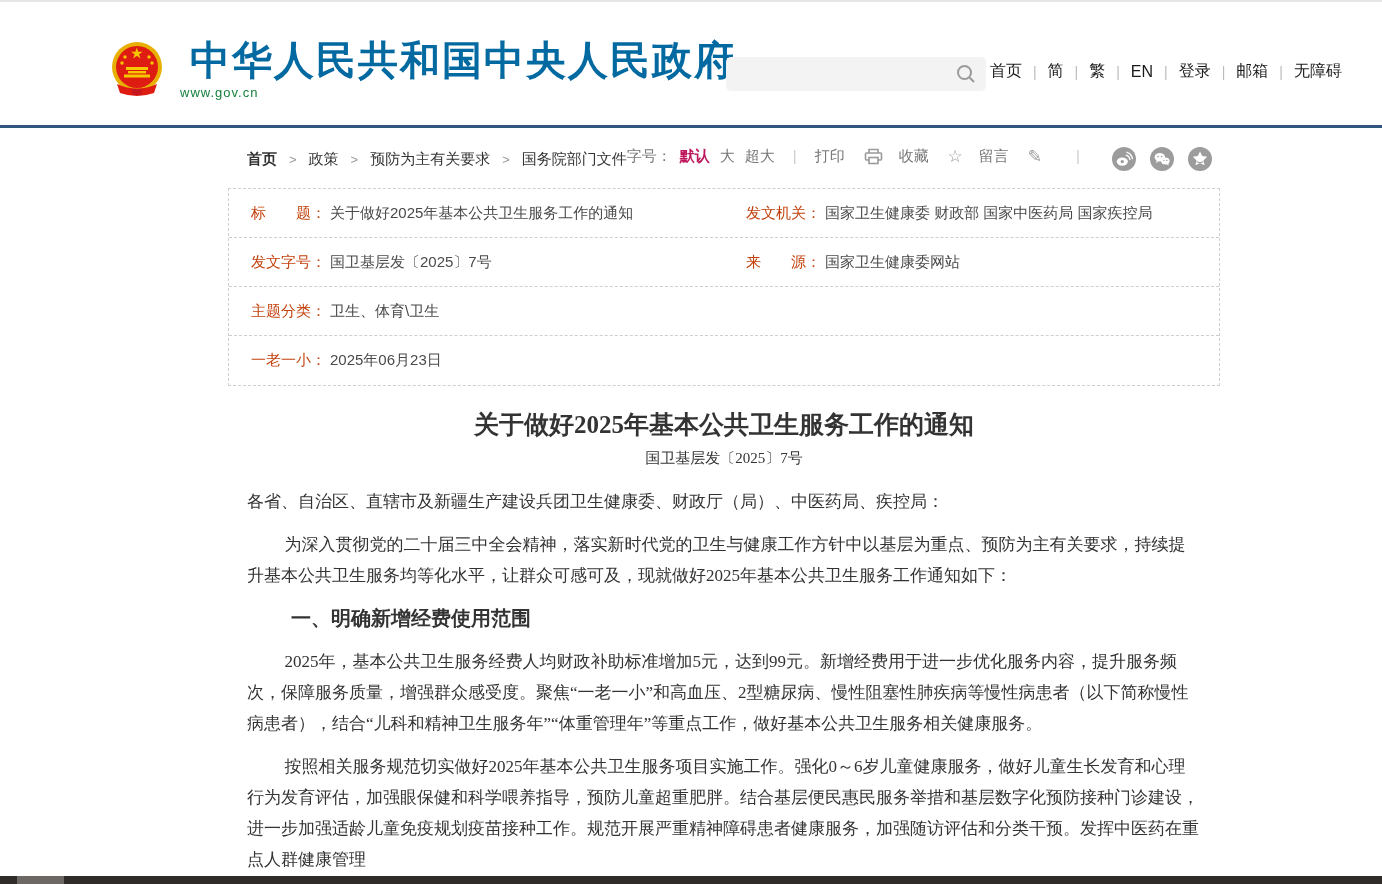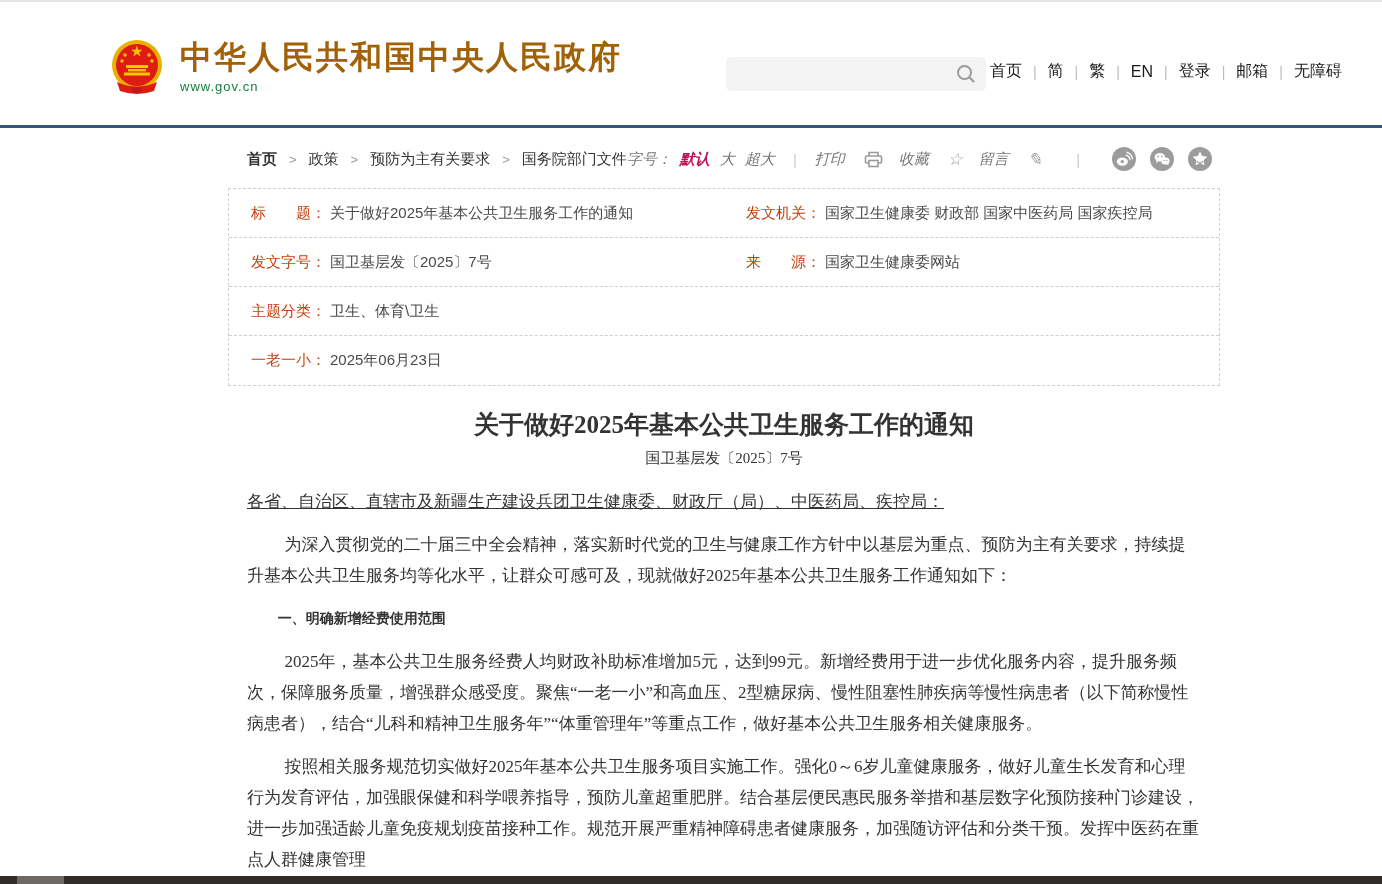--- a/index.html
+++ b/index.html
@@ -14,7 +14,7 @@
   .header { position:relative; height:123px; background:#fff; }
   .logo { position:absolute; left:108px; top:36px; display:flex; align-items:center; }
   .emblem { width:58px; height:58px; margin-right:14px; flex:0 0 auto; }
-  .site-title { color:#a16207; font-size:32px; font-weight:bold; letter-spacing:2px; line-height:1.1; }
+  .site-title { color:#0369a1; font-size:40px; font-weight:bold; letter-spacing:2px; line-height:1.1;margin-left:10px; }
   .site-url { color:#15803d; font-size:13px; margin-top:3px; letter-spacing:1px; }
 
   .search-box {

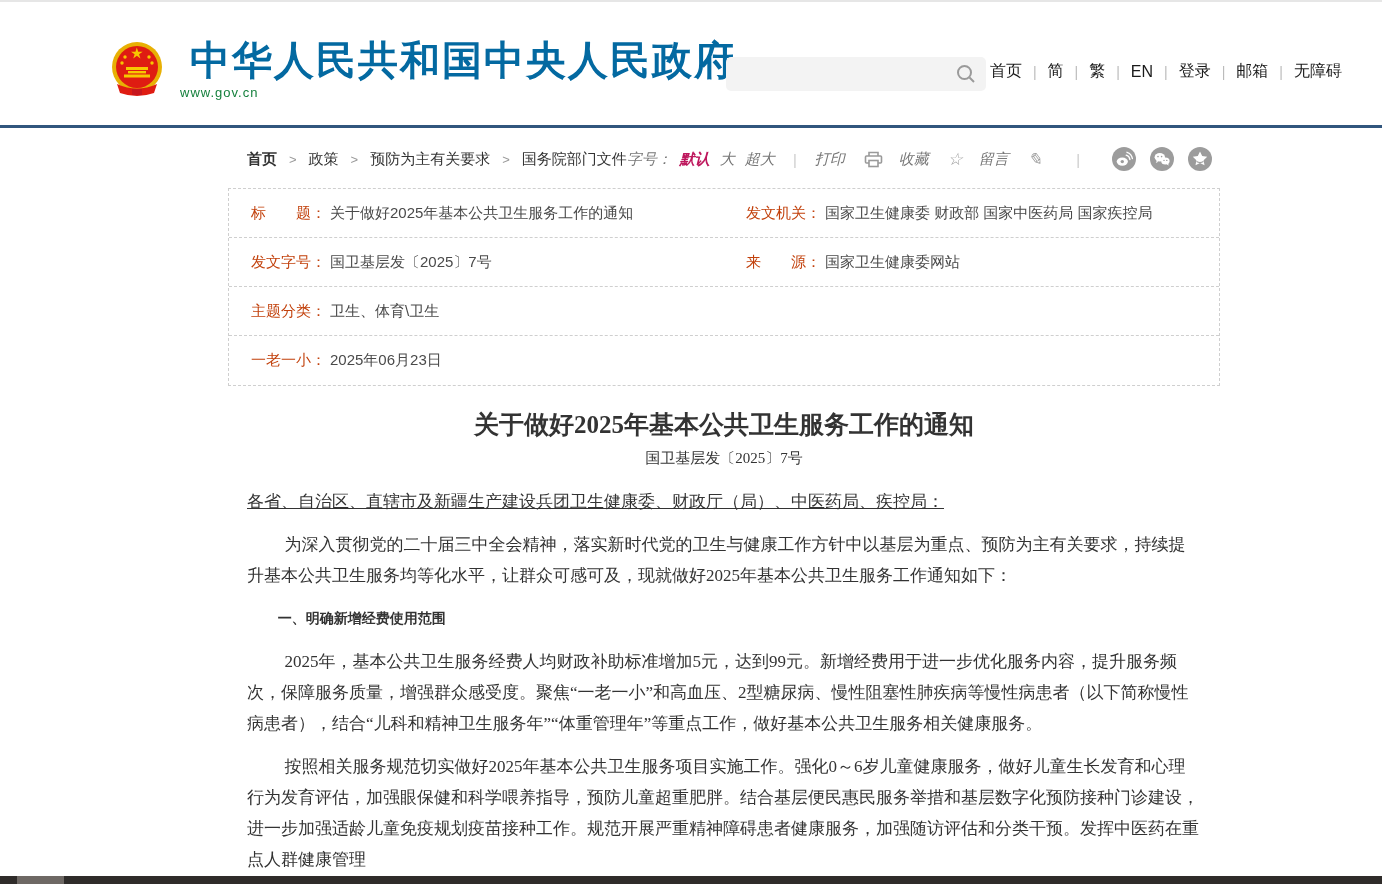--- a/index.html
+++ b/index.html
@@ -46,7 +46,7 @@
   .breadcrumb .home { font-weight:bold; }
   .breadcrumb .arrow { color:#999; margin:0 12px; font-size:13px; }
 
-  .doc-toolbar { display:flex; align-items:center; font-size:15px; color:#777;font-style:italic; }
+  .doc-toolbar { display:flex; align-items:flex-start; font-size:15px; color:#777; }
   .doc-toolbar .fs-default { color:#be185d; font-weight:bold; margin-left:8px; cursor:pointer; }
   .doc-toolbar .fs-opt { color:#777; margin-left:10px; cursor:pointer; }
   .doc-toolbar .tsep { color:#ccc; margin:0 18px; }

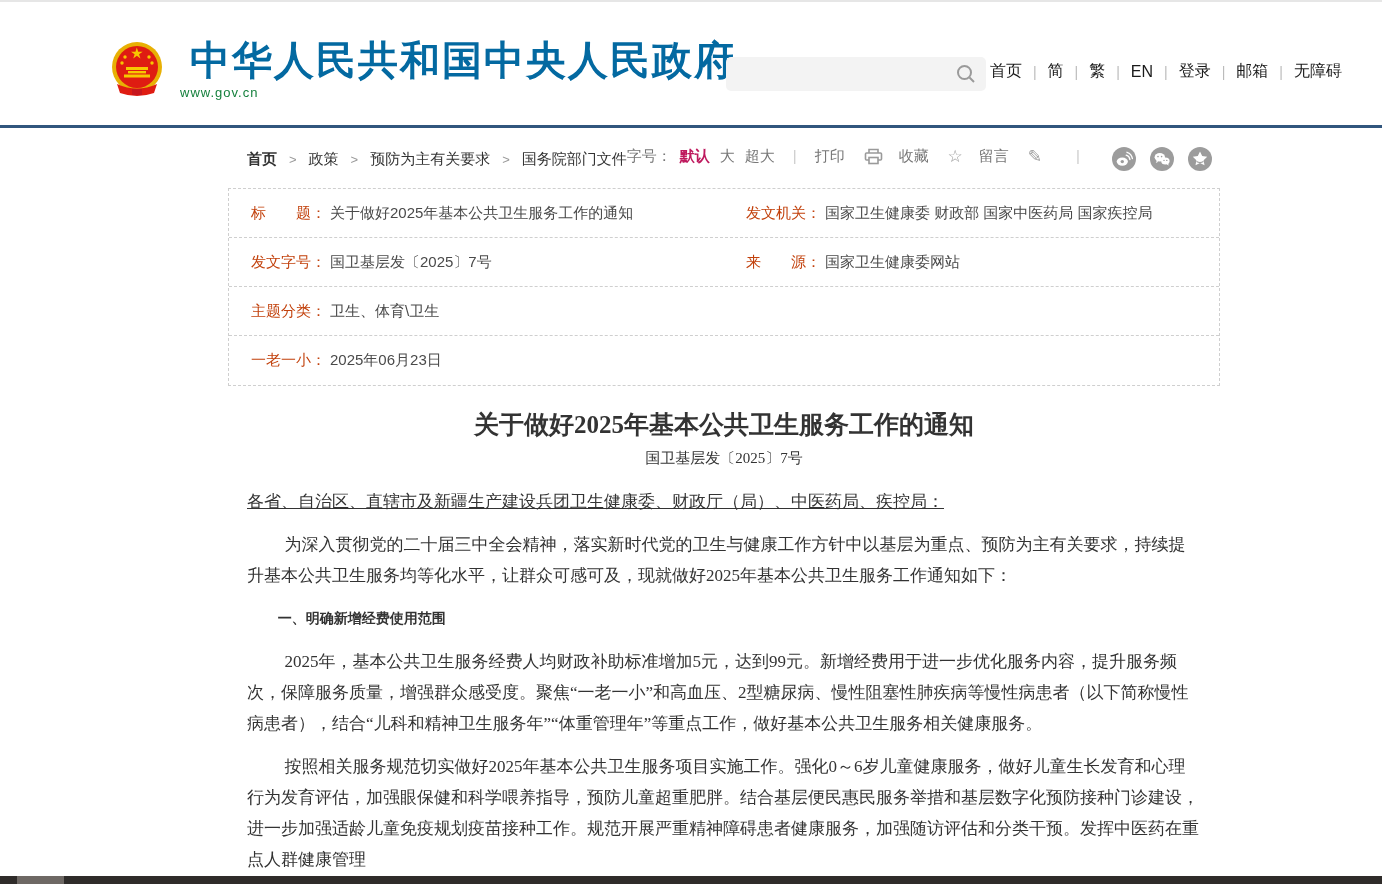--- a/index.html
+++ b/index.html
@@ -70,7 +70,7 @@
   .art-docnum { margin-top:8px; text-align:center; font-size:15px; color:#333; }
   .art-body { margin-top:18px; font-size:17px; line-height:31px; color:#333; }
   .art-body p { margin:0 0 12px; text-indent:2.2em; }
-  .art-body p.salutation { text-indent:0;text-decoration:underline; }
+  .art-body p.salutation { text-indent:0; }
   .art-body h3 { margin:0 0 12px; font-size:14px; line-height:31px; text-indent:2.2em; font-weight:bold; }
 
   

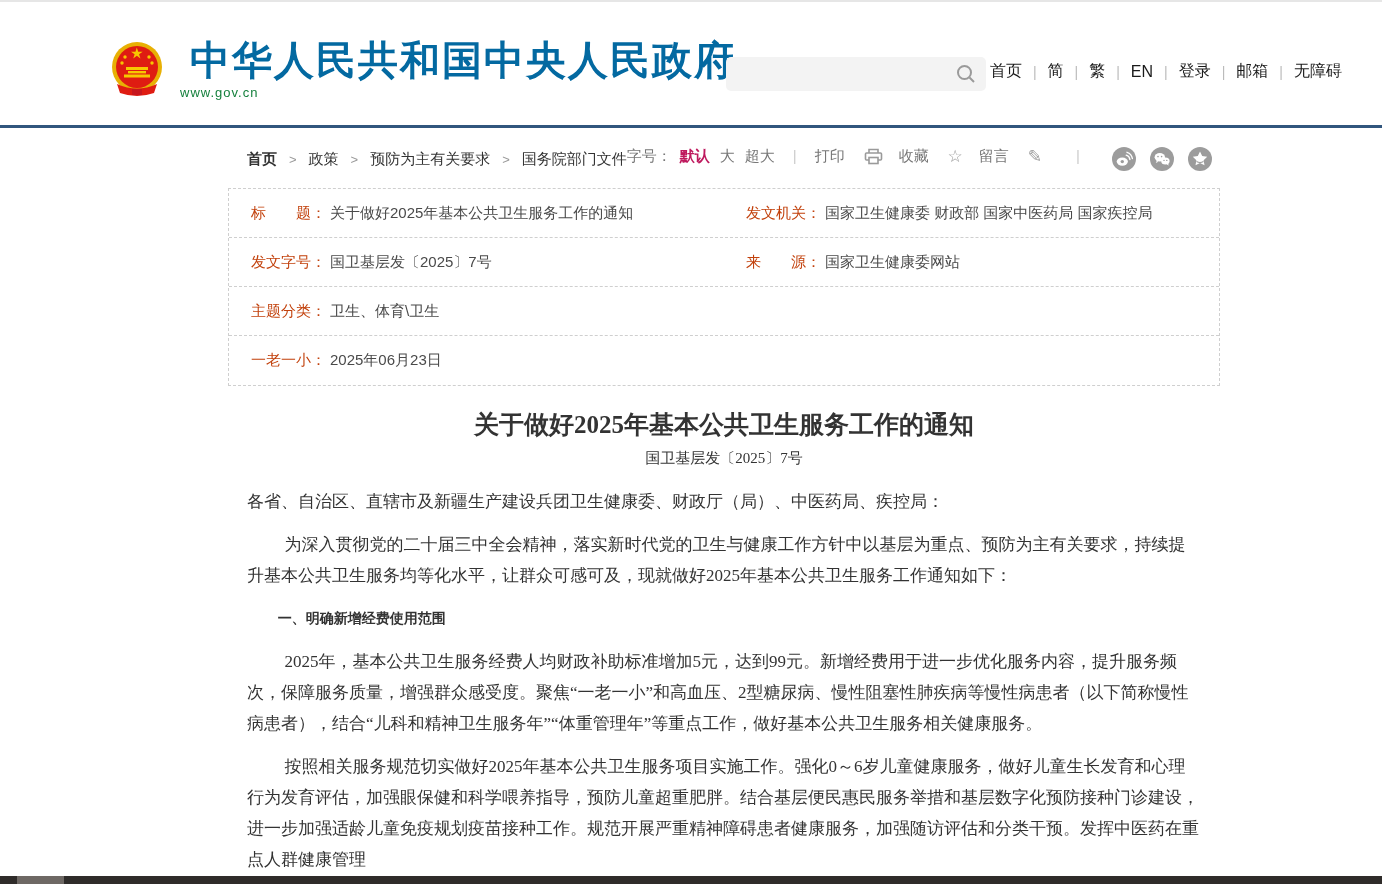--- a/index.html
+++ b/index.html
@@ -71,7 +71,7 @@
   .art-body { margin-top:18px; font-size:17px; line-height:31px; color:#333; }
   .art-body p { margin:0 0 12px; text-indent:2.2em; }
   .art-body p.salutation { text-indent:0; }
-  .art-body h3 { margin:0 0 12px; font-size:14px; line-height:31px; text-indent:2.2em; font-weight:bold; }
+  .art-body h3 { margin:0 0 12px; font-size:20px; line-height:31px; text-indent:2.2em; font-weight:bold; }
 
   
   .hscrollbar { position:absolute; left:0; bottom:0; width:1382px; height:8px; background:#2f2c2a; }

